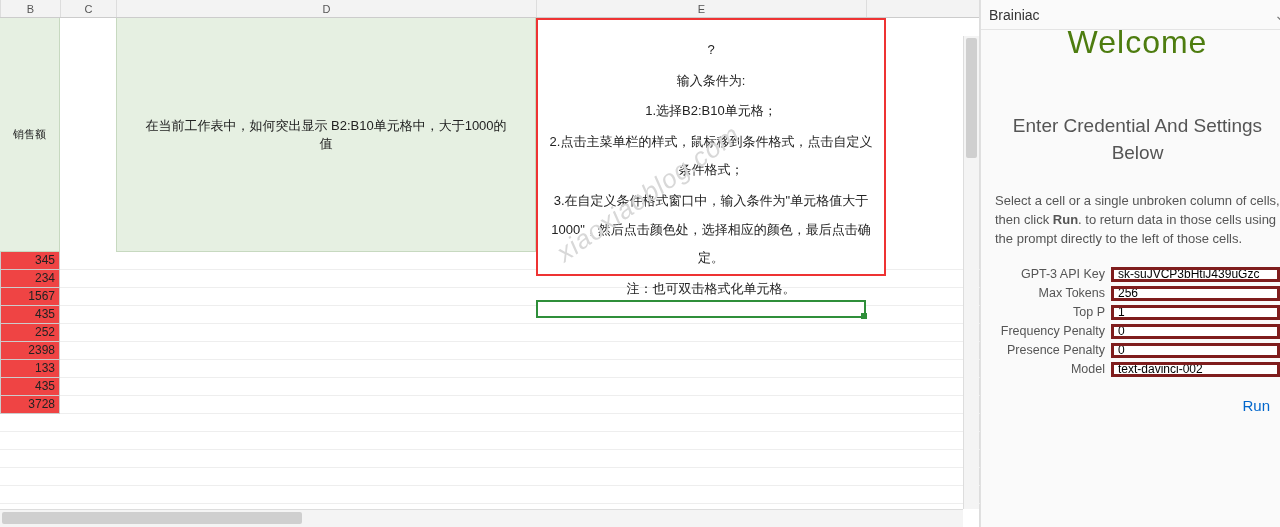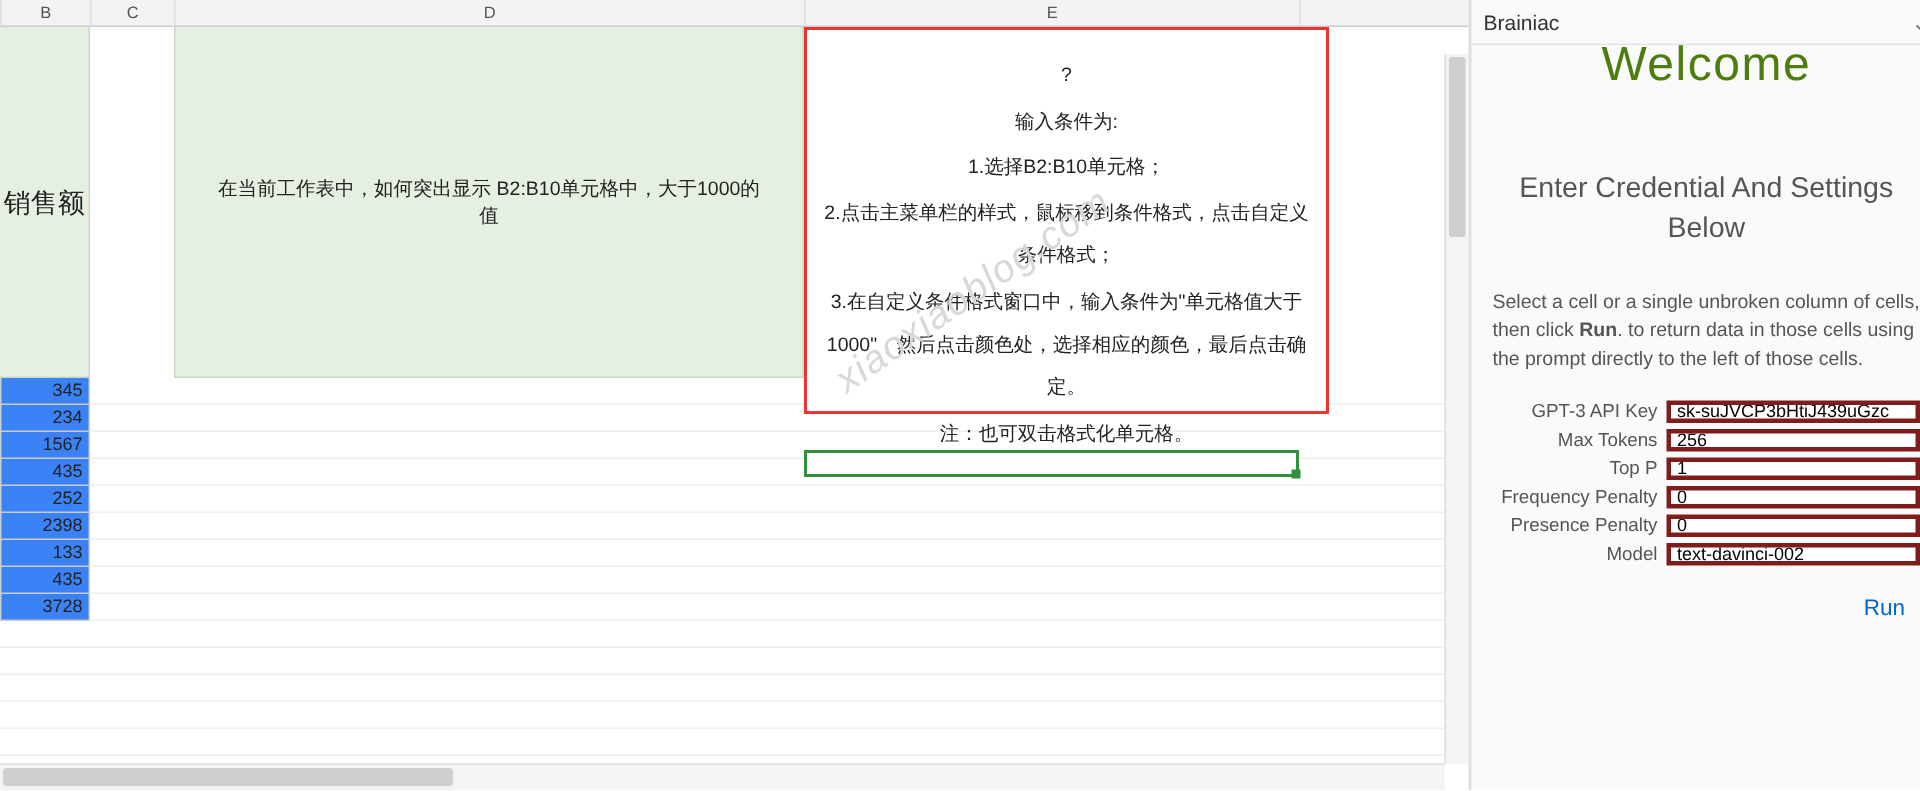--- a/index.html
+++ b/index.html
@@ -24,7 +24,7 @@
   .light-rows div { height: 18px; border-bottom: 1px solid #eee; }
 
   
-  .b-top { position: absolute; left: 0; top: 0; width: 60px; height: 234px; background: #e6f0e2; border-right: 1px solid #c7d9c0; border-bottom: 1px solid #c7d9c0; display: flex; align-items: center; justify-content: center; font-size: 18px; }
+  .b-top { position: absolute; left: 0; top: 0; width: 60px; height: 234px; background: #e6f0e2; border-right: 1px solid #c7d9c0; border-bottom: 1px solid #c7d9c0; display: flex; align-items: center; justify-content: center; font-size: 11px; }
 
   
   .d-top { position: absolute; left: 116px; top: 0; width: 420px; height: 234px; background: #e6f0e2; border: 1px solid #c7d9c0; border-top: none; display: flex; align-items: center; justify-content: center; font-size: 13px; padding: 24px; text-align: center; }

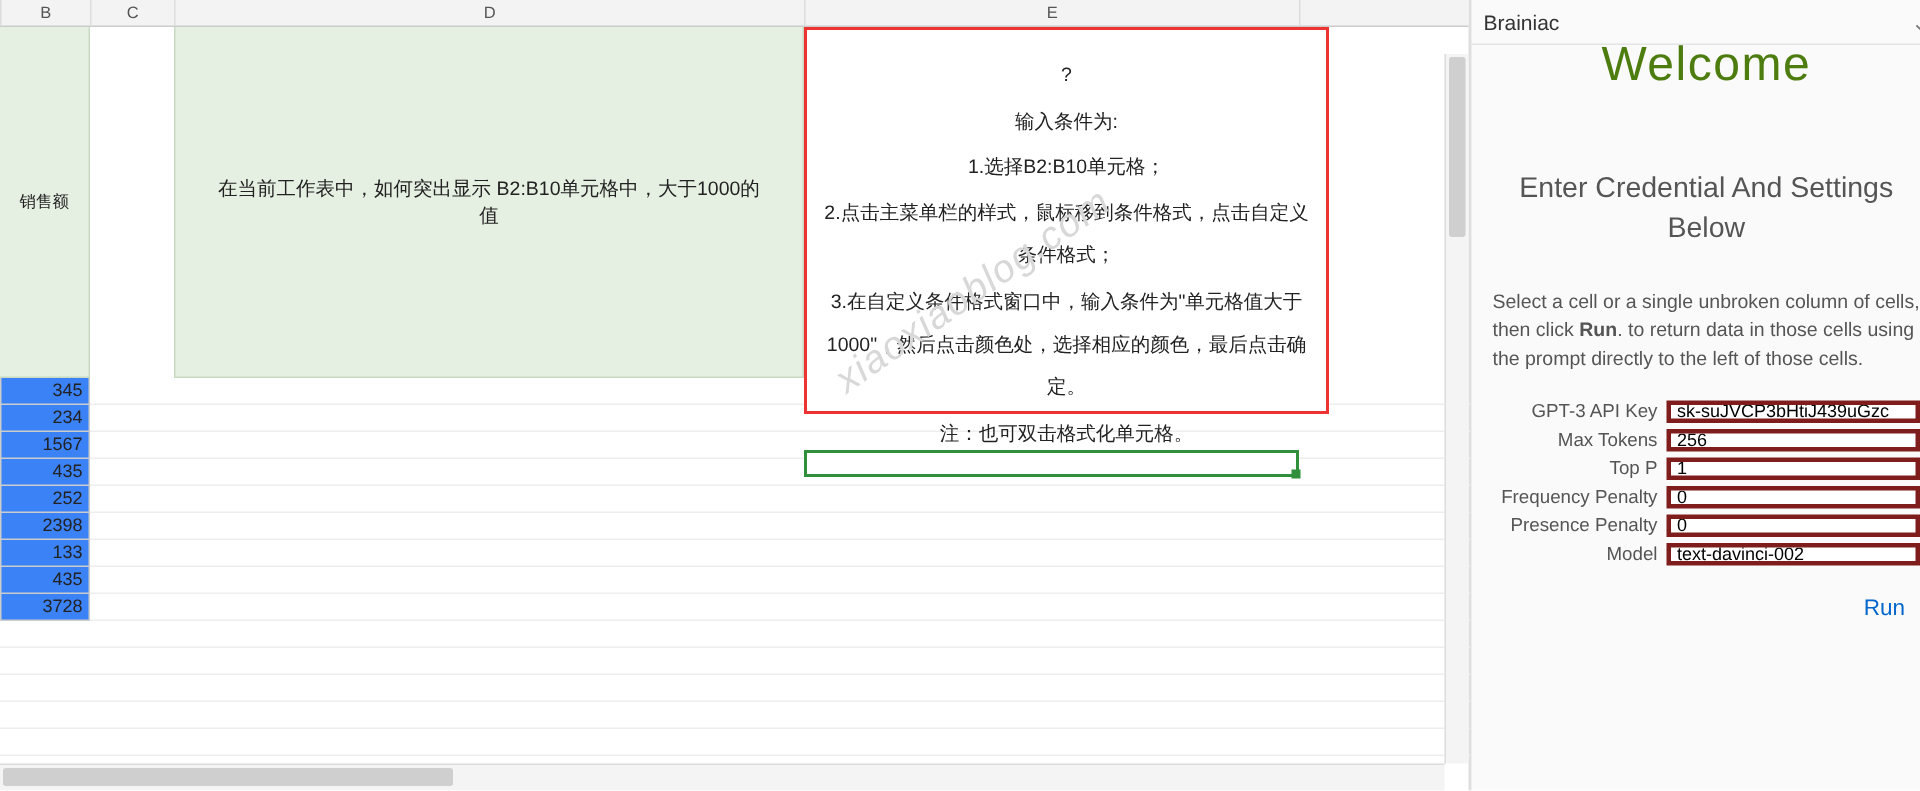--- a/index.html
+++ b/index.html
@@ -35,7 +35,7 @@
   .e-top p { margin: 2px 0; }
 
   
-  .b-cell { position: absolute; left: 0; width: 60px; height: 18px; border: 1px solid #ccc; border-top: none; text-align: right; padding-right: 4px; font-size: 12px; line-height: 17px; background: #3b82f6; }
+  .b-cell { position: absolute; left: 0; width: 60px; height: 18px; border: 1px solid #ccc; border-top: none; text-align: right; padding-right: 4px; font-size: 12px; line-height: 17px; background: #ef4444; }
 
   
   .e-active { position: absolute; left: 536px; width: 330px; height: 18px; border: 2px solid #2f8f3a; background: #fff; }

